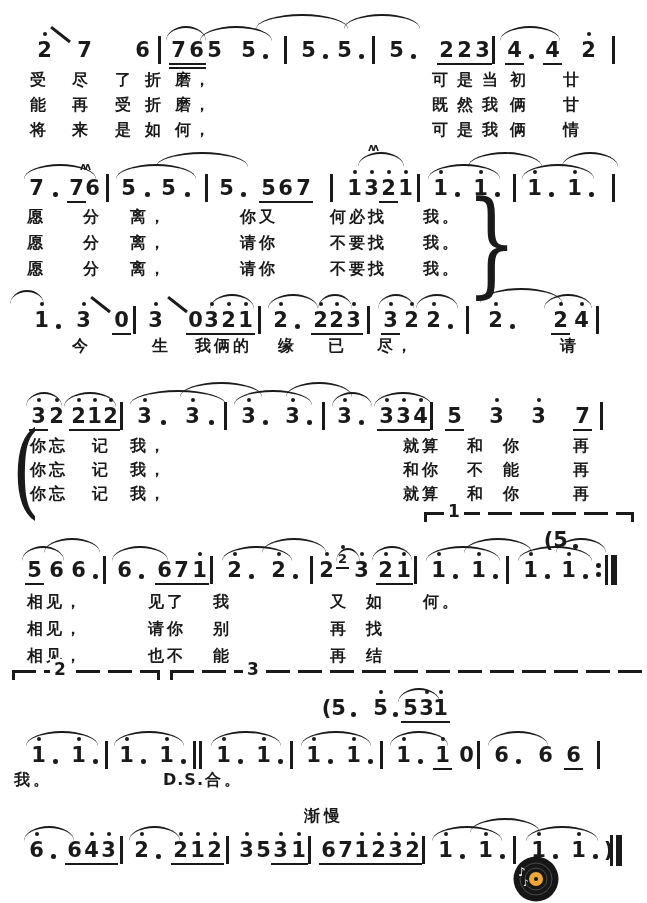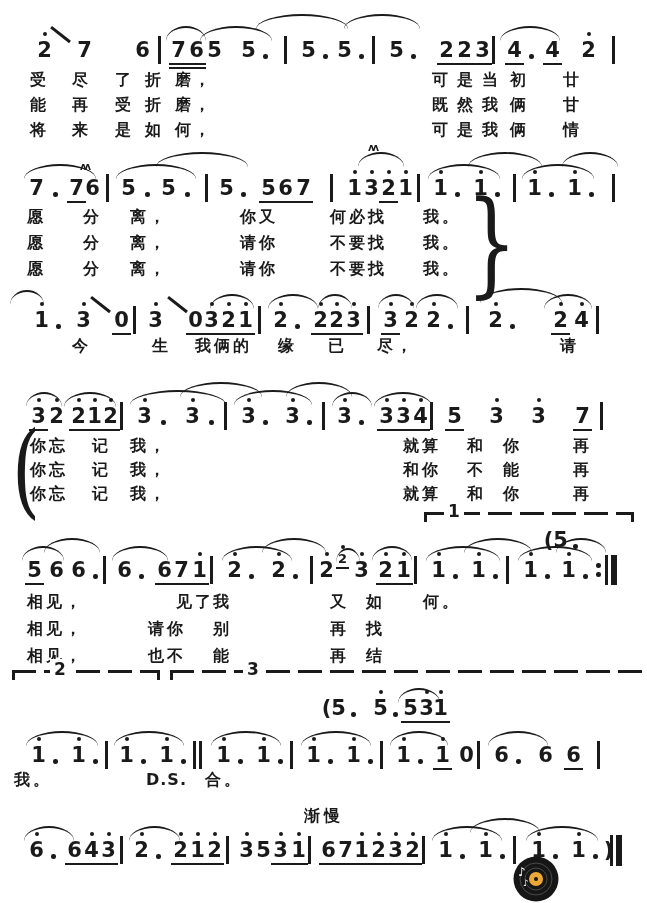--- a/index.html
+++ b/index.html
@@ -338,7 +338,7 @@
       </div>
       <div class="vlabel" style="left: 444px; top: 501px;">1</div>
       <div class="lyr" style="left: 27px; top: 592px;">相见，</div>
-      <div class="lyr" style="left: 148px; top: 592px; margin-left: 28px;">见了</div>
+      <div class="lyr" style="left: 148px; top: 592px;">见了</div>
       <div class="lyr" style="left: 213px; top: 592px;">我</div>
       <div class="lyr" style="left: 330px; top: 592px;">又</div>
       <div class="lyr" style="left: 366px; top: 592px;">如</div>

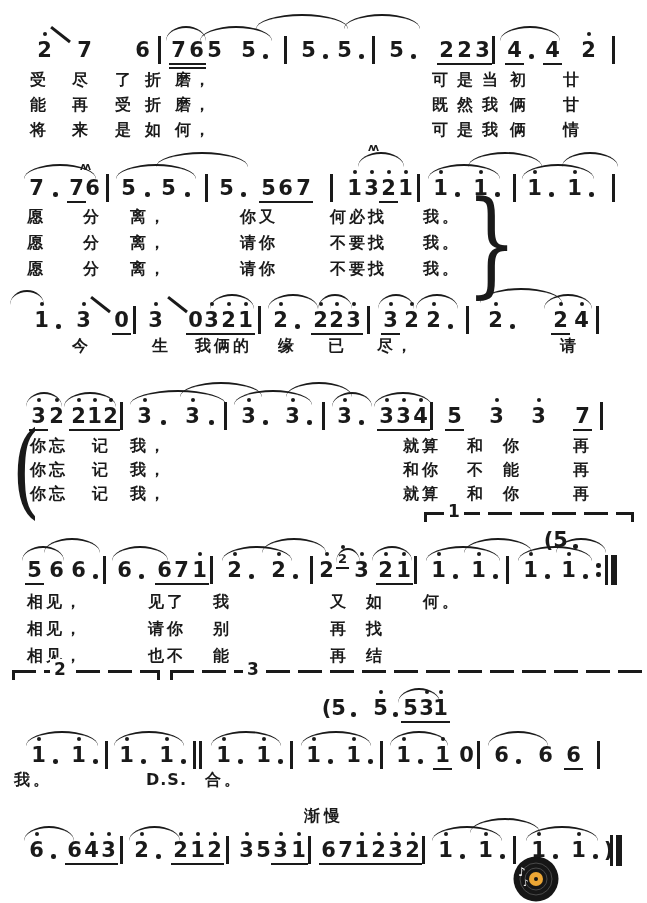--- a/index.html
+++ b/index.html
@@ -413,7 +413,7 @@
       </div>
       <div class="vlabel" style="left: 243px; top: 659px;">3</div>
       <div class="lyr" style="left: 14px; top: 770px;">我。</div>
-      <div class="lyr lat" style="left: 146px; top: 770px;">D.S.</div>
+      <div class="lyr lat" style="left: 163px; top: 770px;">D.S.</div>
       <div class="lyr" style="left: 205px; top: 770px;">合。</div>
     </div>
     <div class="sys">

